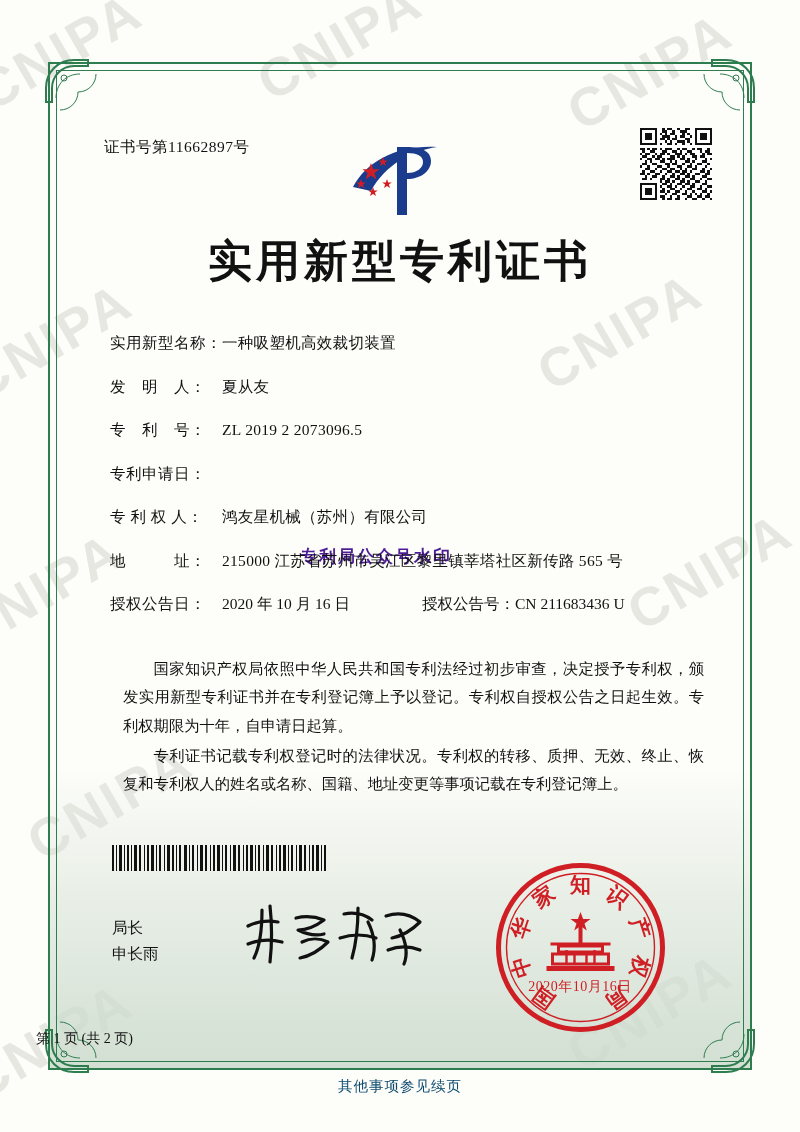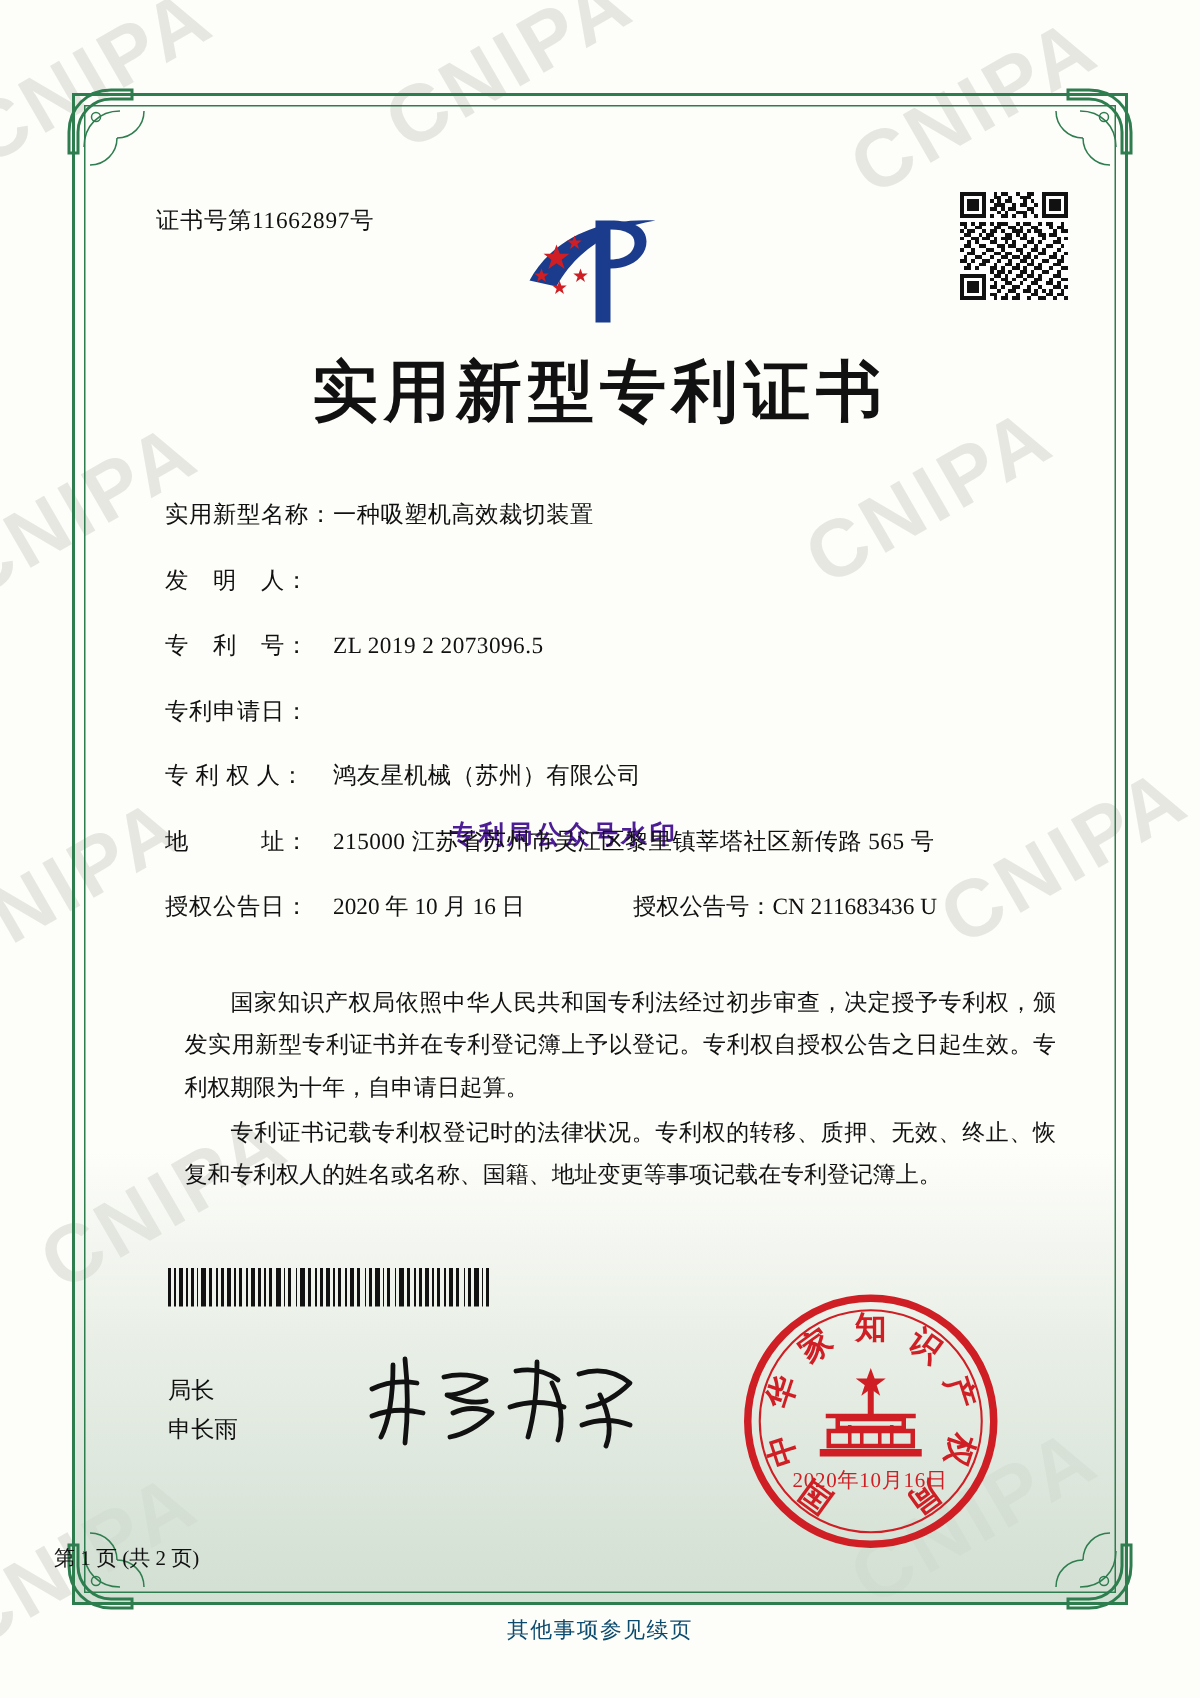--- a/index.html
+++ b/index.html
@@ -563,6 +563,7 @@
 
       <div class="row">
         <span class="lbl">发　明　人：</span>
+        <span class="val">夏从友</span>
       </div>
 
       <div class="row">

